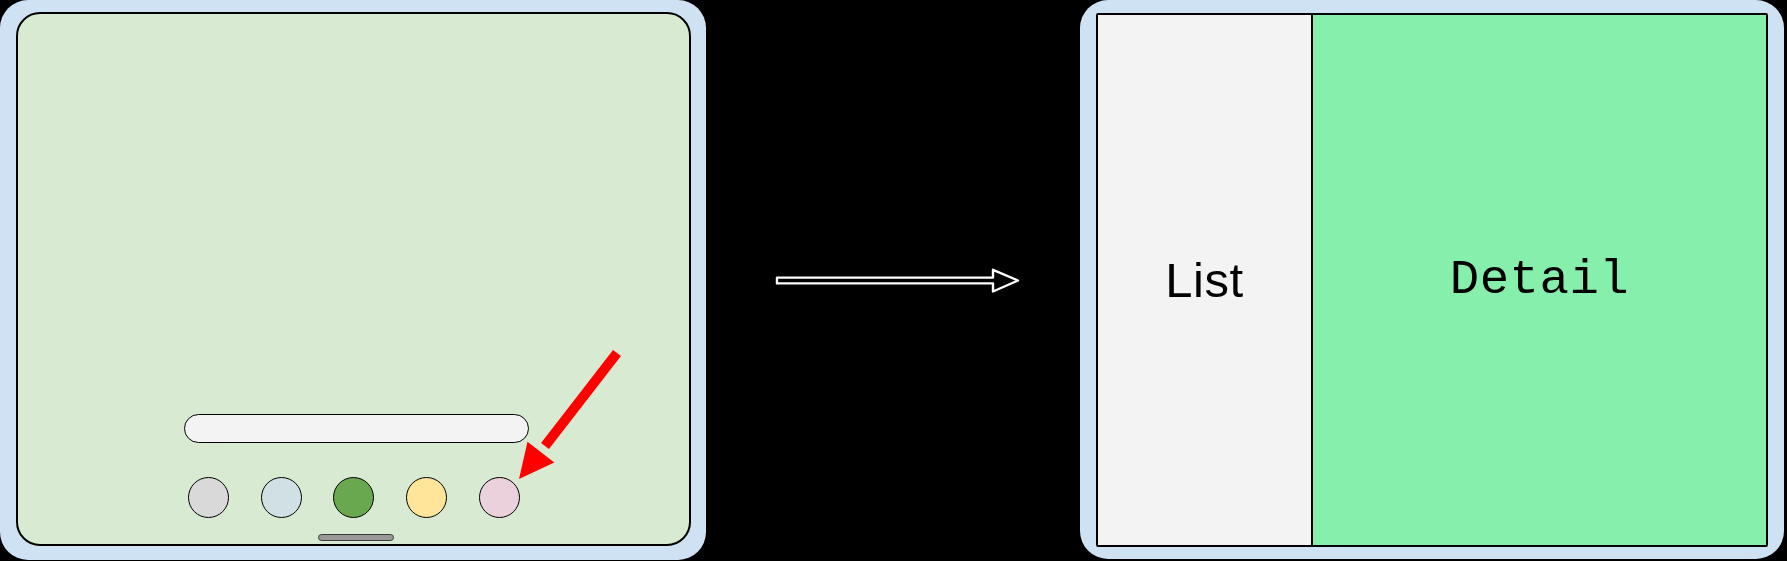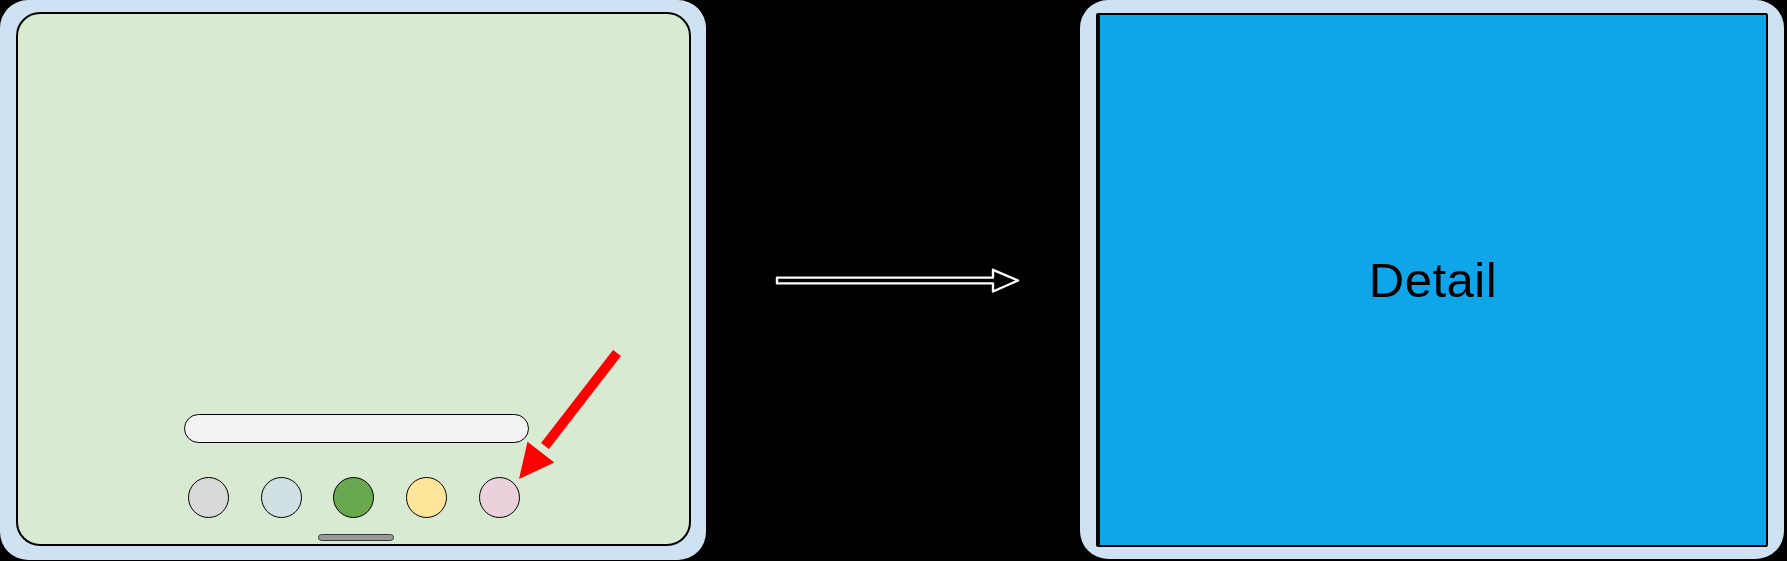--- a/index.html
+++ b/index.html
@@ -118,6 +118,9 @@
 
     <div class="screen screen-right">
 
+      <div class="panel panel-list" style="background-color: rgb(243, 243, 243);">
+        <span class="panel-label" style="color: rgb(0, 0, 0);">List</span>
+      </div>
 
       <div class="panel panel-detail" style="background-color: #0ea5e9;">
         <span class="panel-label" style="color: rgb(0, 0, 0);">Detail</span>

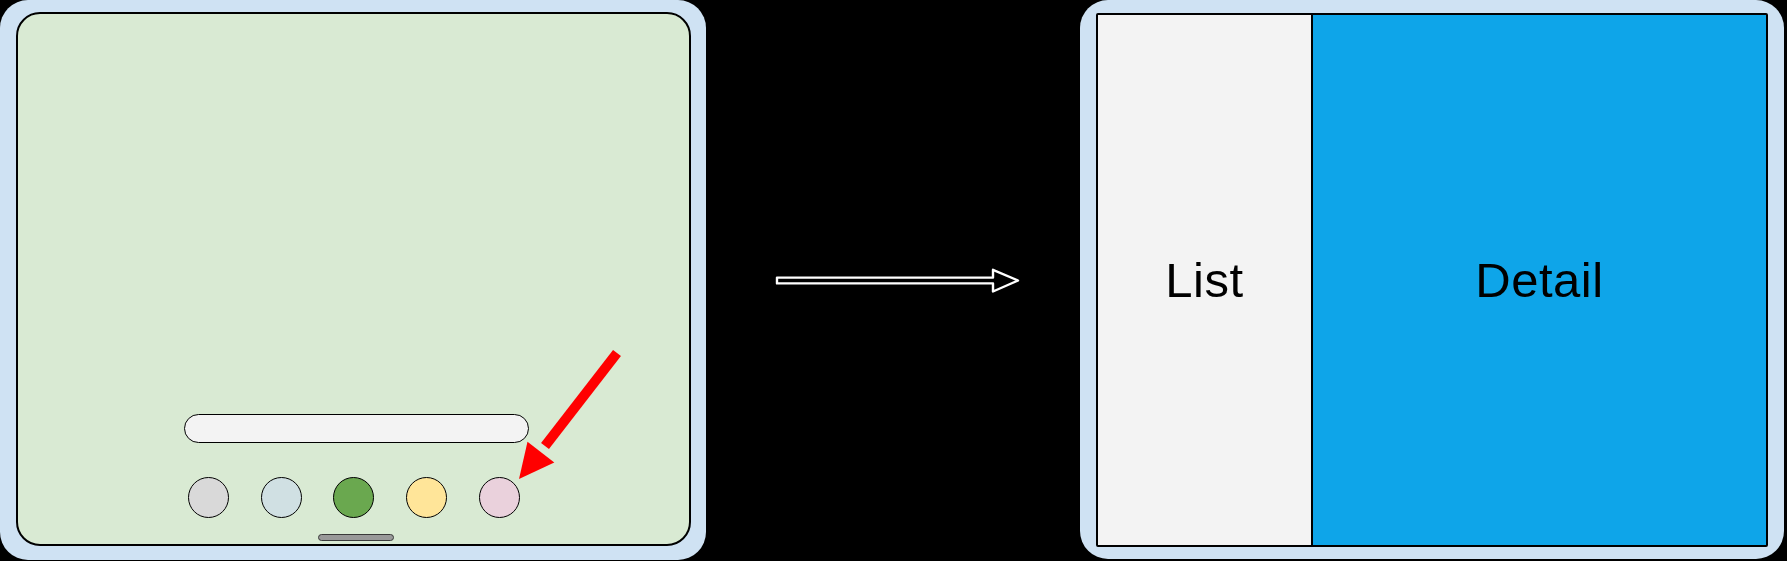--- a/index.html
+++ b/index.html
@@ -122,7 +122,7 @@
         <span class="panel-label" style="color: rgb(0, 0, 0);">List</span>
       </div>
 
-      <div class="panel panel-detail" style="background-color: #0ea5e9;">
+      <div class="panel panel-detail" style="background-color: #86efac; font-family: Liberation Mono, monospace;">
         <span class="panel-label" style="color: rgb(0, 0, 0);">Detail</span>
       </div>
     </div>

